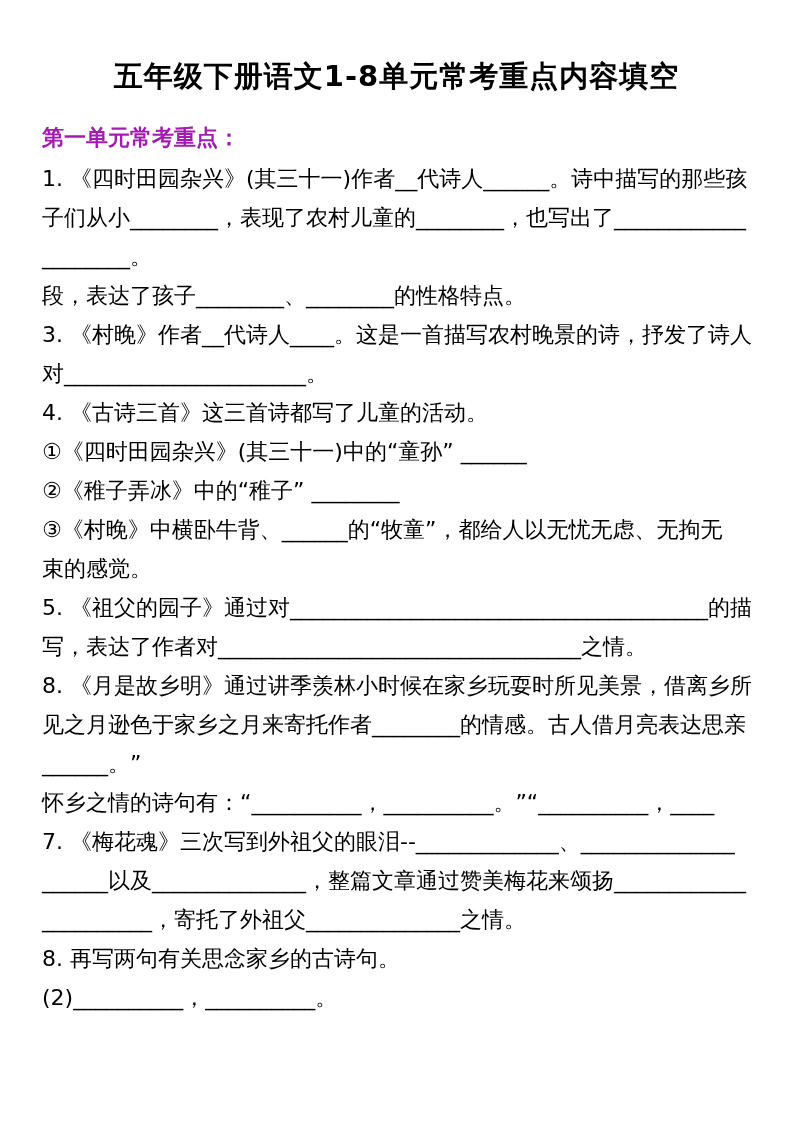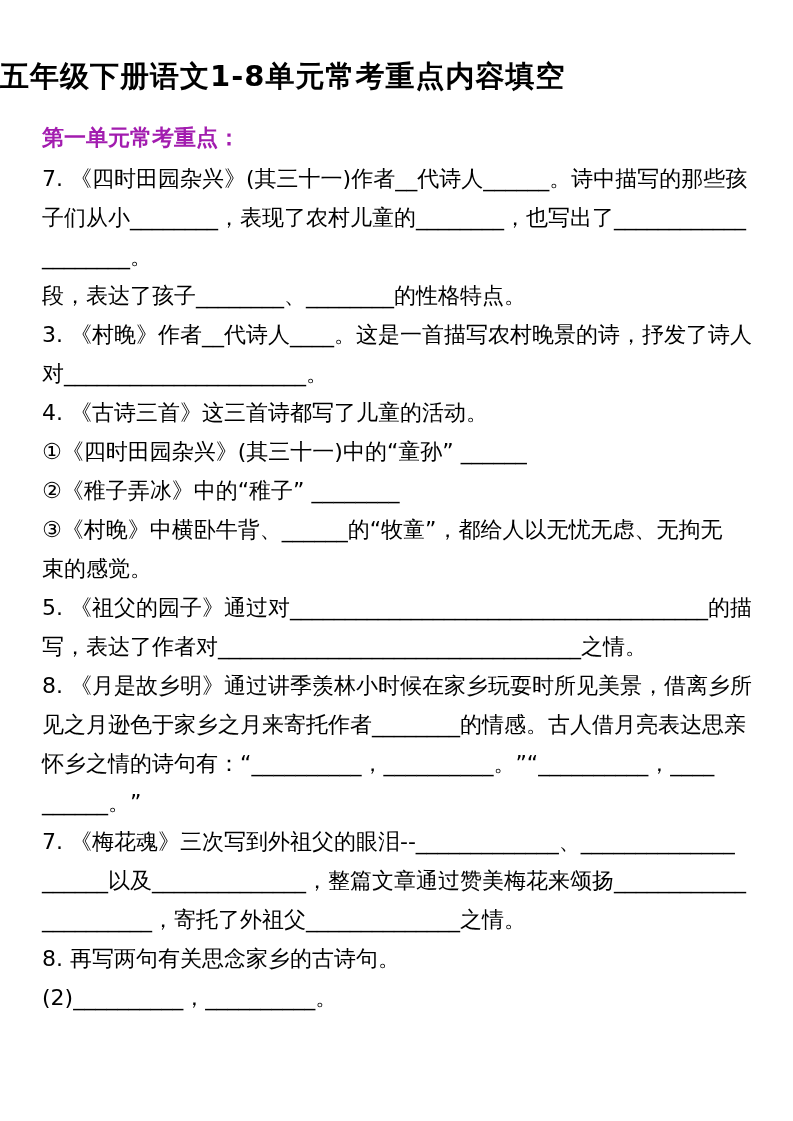--- a/index.html
+++ b/index.html
@@ -18,7 +18,7 @@
   }
   .doc-title {
     padding-top: 55px;
-    text-align: left;
+    text-align: center;
     font-size: 29px;
     font-weight: bold;
     line-height: 42px;

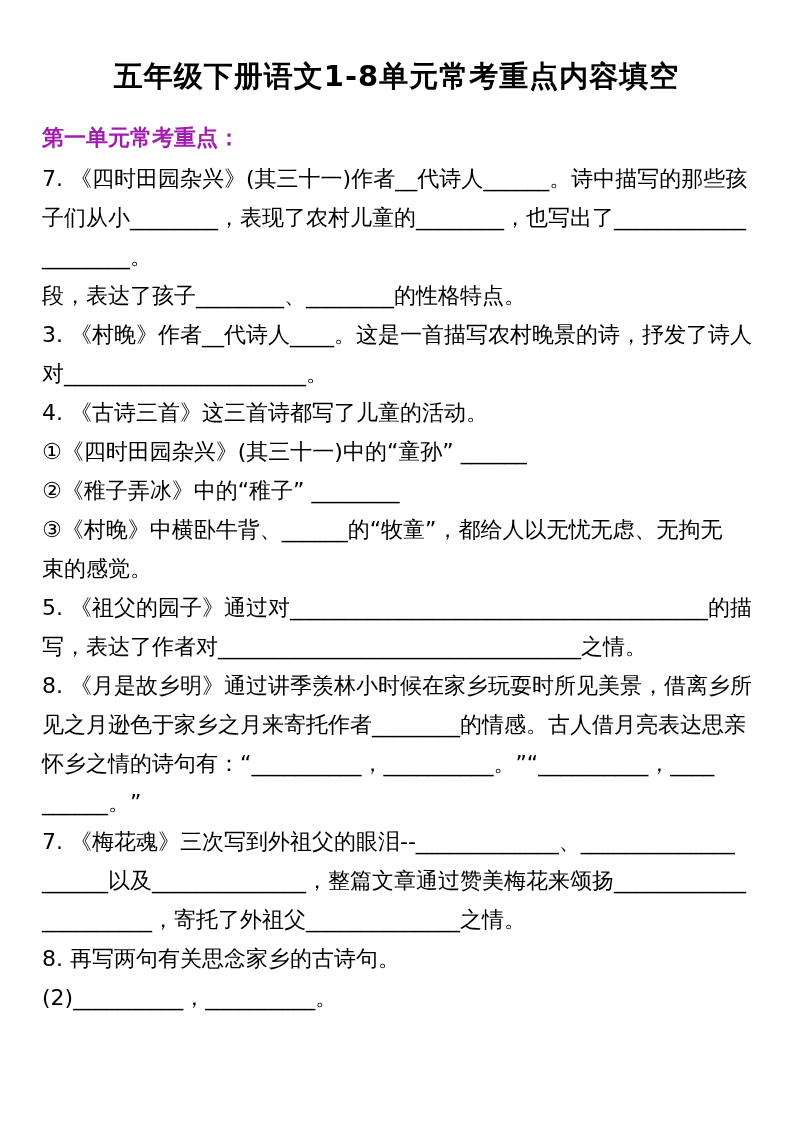--- a/index.html
+++ b/index.html
@@ -54,7 +54,7 @@
   <div class="content">
 
     <div>
-      <div class="line">7. 《四时田园杂兴》(其三十一)作者__代诗人______。诗中描写的那些孩</div>
+      <div class="line">1. 《四时田园杂兴》(其三十一)作者__代诗人______。诗中描写的那些孩</div>
       <div class="line">子们从小________，表现了农村儿童的________，也写出了____________</div>
       <div class="line">________。</div>
     </div>

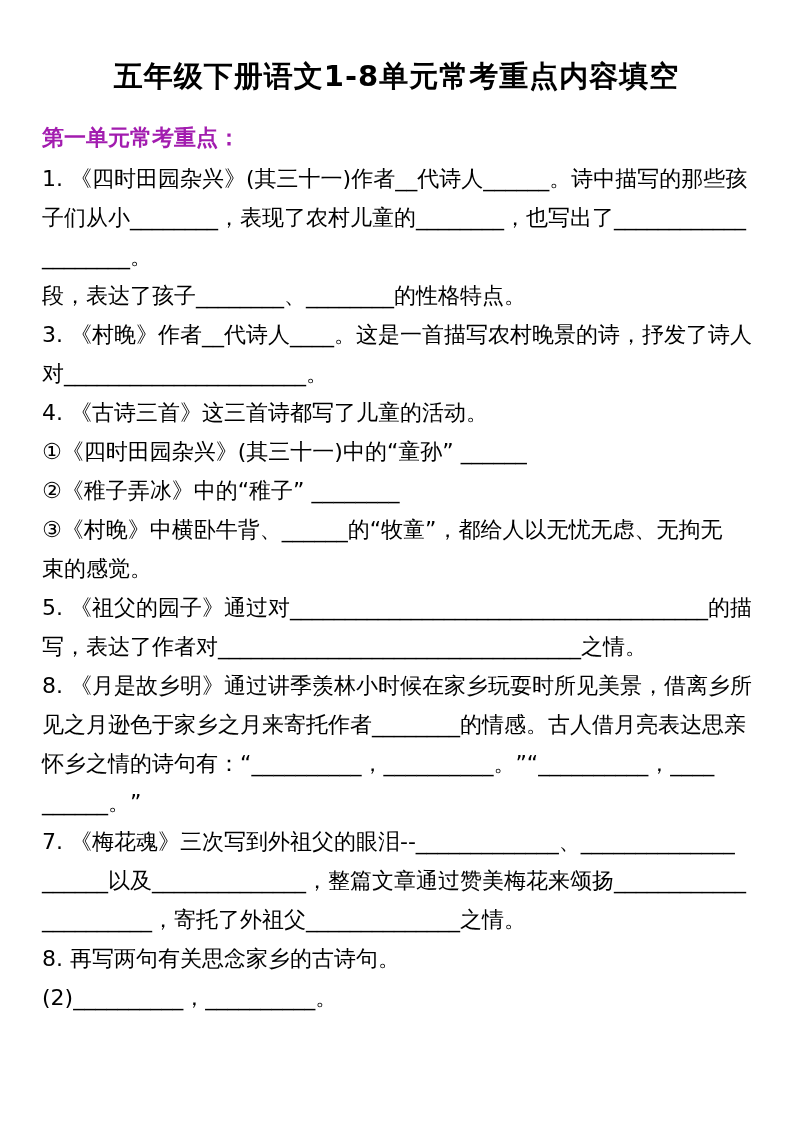--- a/index.html
+++ b/index.html
@@ -84,8 +84,8 @@
     <div>
       <div class="line">8. 《月是故乡明》通过讲季羡林小时候在家乡玩耍时所见美景，借离乡所</div>
       <div class="line">见之月逊色于家乡之月来寄托作者________的情感。古人借月亮表达思亲</div>
+      <div class="line">______。”</div>
       <div class="line">怀乡之情的诗句有：“__________，__________。”“__________，____</div>
-      <div class="line">______。”</div>
     </div>
 
     <div>

